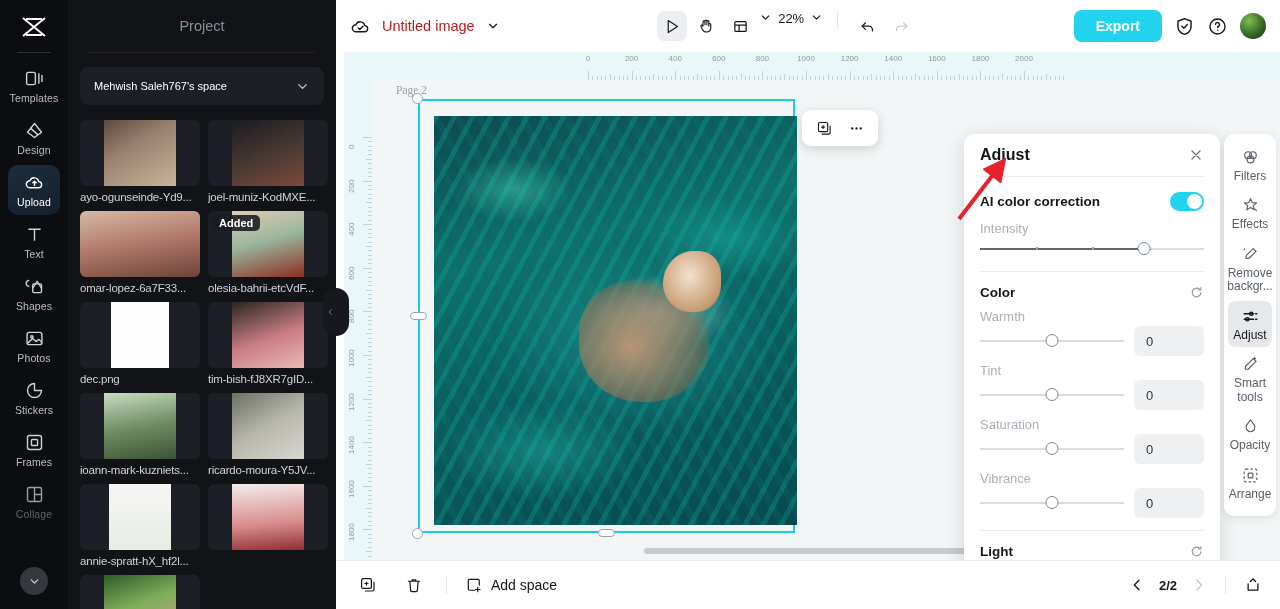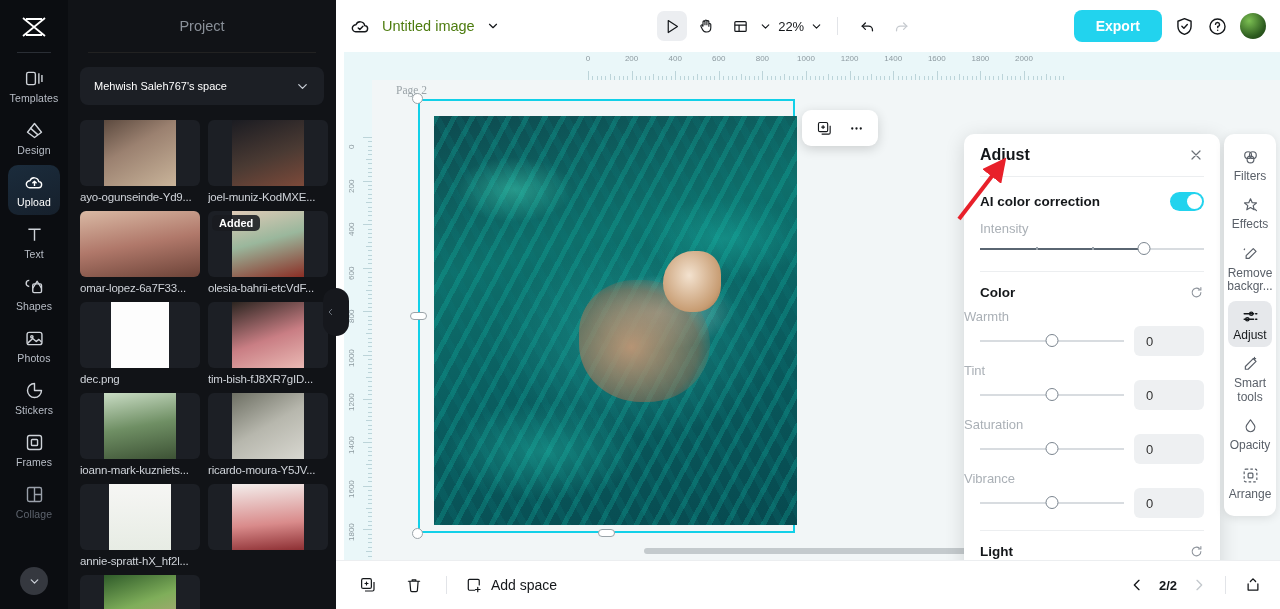--- a/index.html
+++ b/index.html
@@ -84,7 +84,7 @@
 
   .topbar { height:52px; display:flex; align-items:center; padding:0 14px; background:#fff; }
   .doc-title { display:flex; align-items:center; gap:11px; cursor:pointer; }
-  .doc-title .nm { font-size:14.5px; color:#4d7c0f; }
+  .doc-title .nm { font-size:14.5px; color:#b91c1c; }
   .tool-group { display:flex; align-items:center; gap:4px; }
   .tool-btn {
     width:30px; height:30px; border-radius:7px; display:flex; align-items:center;

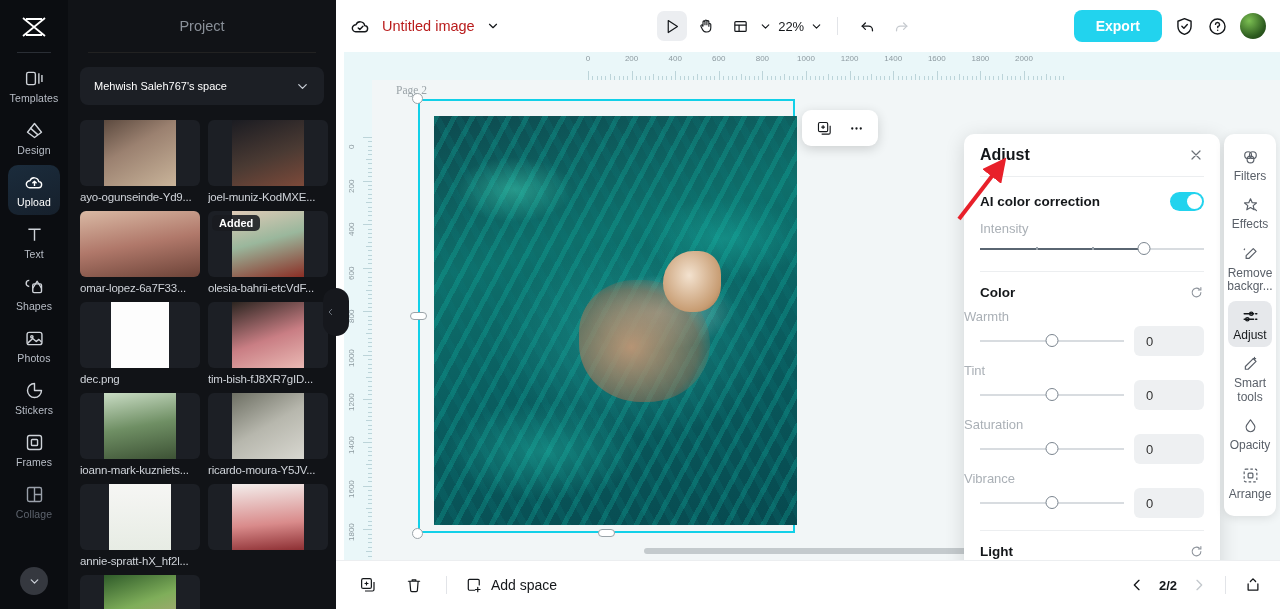--- a/index.html
+++ b/index.html
@@ -85,7 +85,7 @@
   .topbar { height:52px; display:flex; align-items:center; padding:0 14px; background:#fff; }
   .doc-title { display:flex; align-items:center; gap:11px; cursor:pointer; }
   .doc-title .nm { font-size:14.5px; color:#b91c1c; }
-  .tool-group { display:flex; align-items:center; gap:4px; }
+  .tool-group { display:flex; gap:4px; }
   .tool-btn {
     width:30px; height:30px; border-radius:7px; display:flex; align-items:center;
     justify-content:center; cursor:pointer;

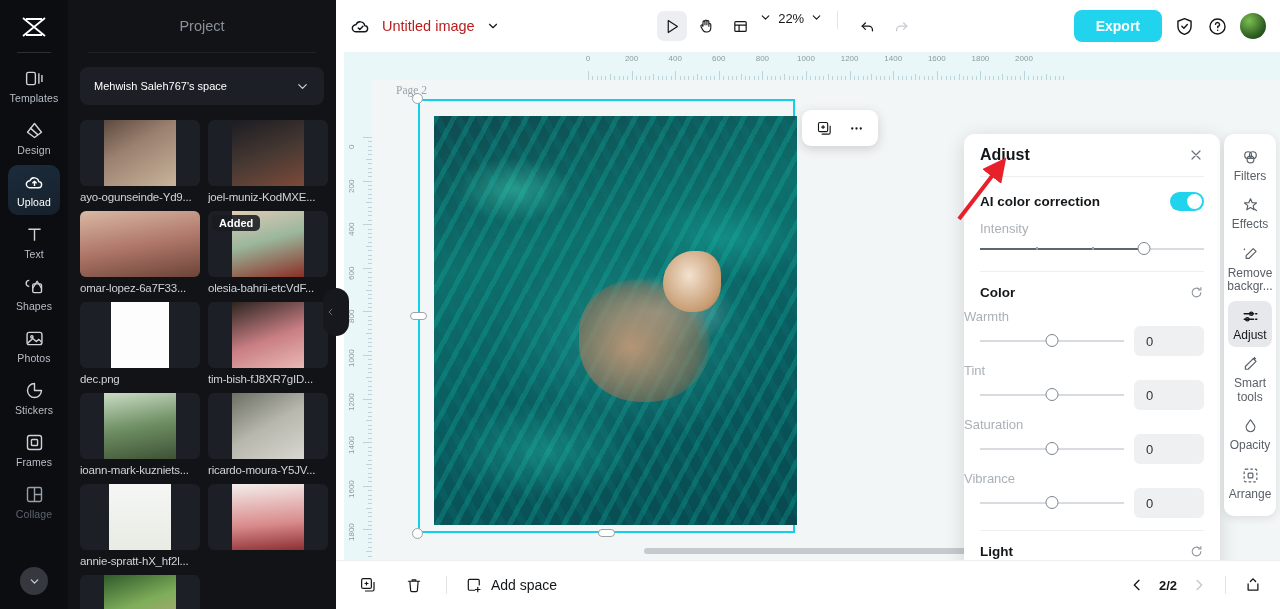--- a/index.html
+++ b/index.html
@@ -178,7 +178,7 @@
     width:70px; height:30px; background:#eef0f2; border-radius:6px;
     display:flex; align-items:center; padding-left:12px; font-size:13px; color:#333; cursor:text;
   }
-  .ctl-label { font-size:13px; color:#aab0b6; padding:7px 0 0; }
+  .ctl-label { font-size:13px; color:#aab0b6; padding:7px 16px 0; }
 
   
   .rstrip {

